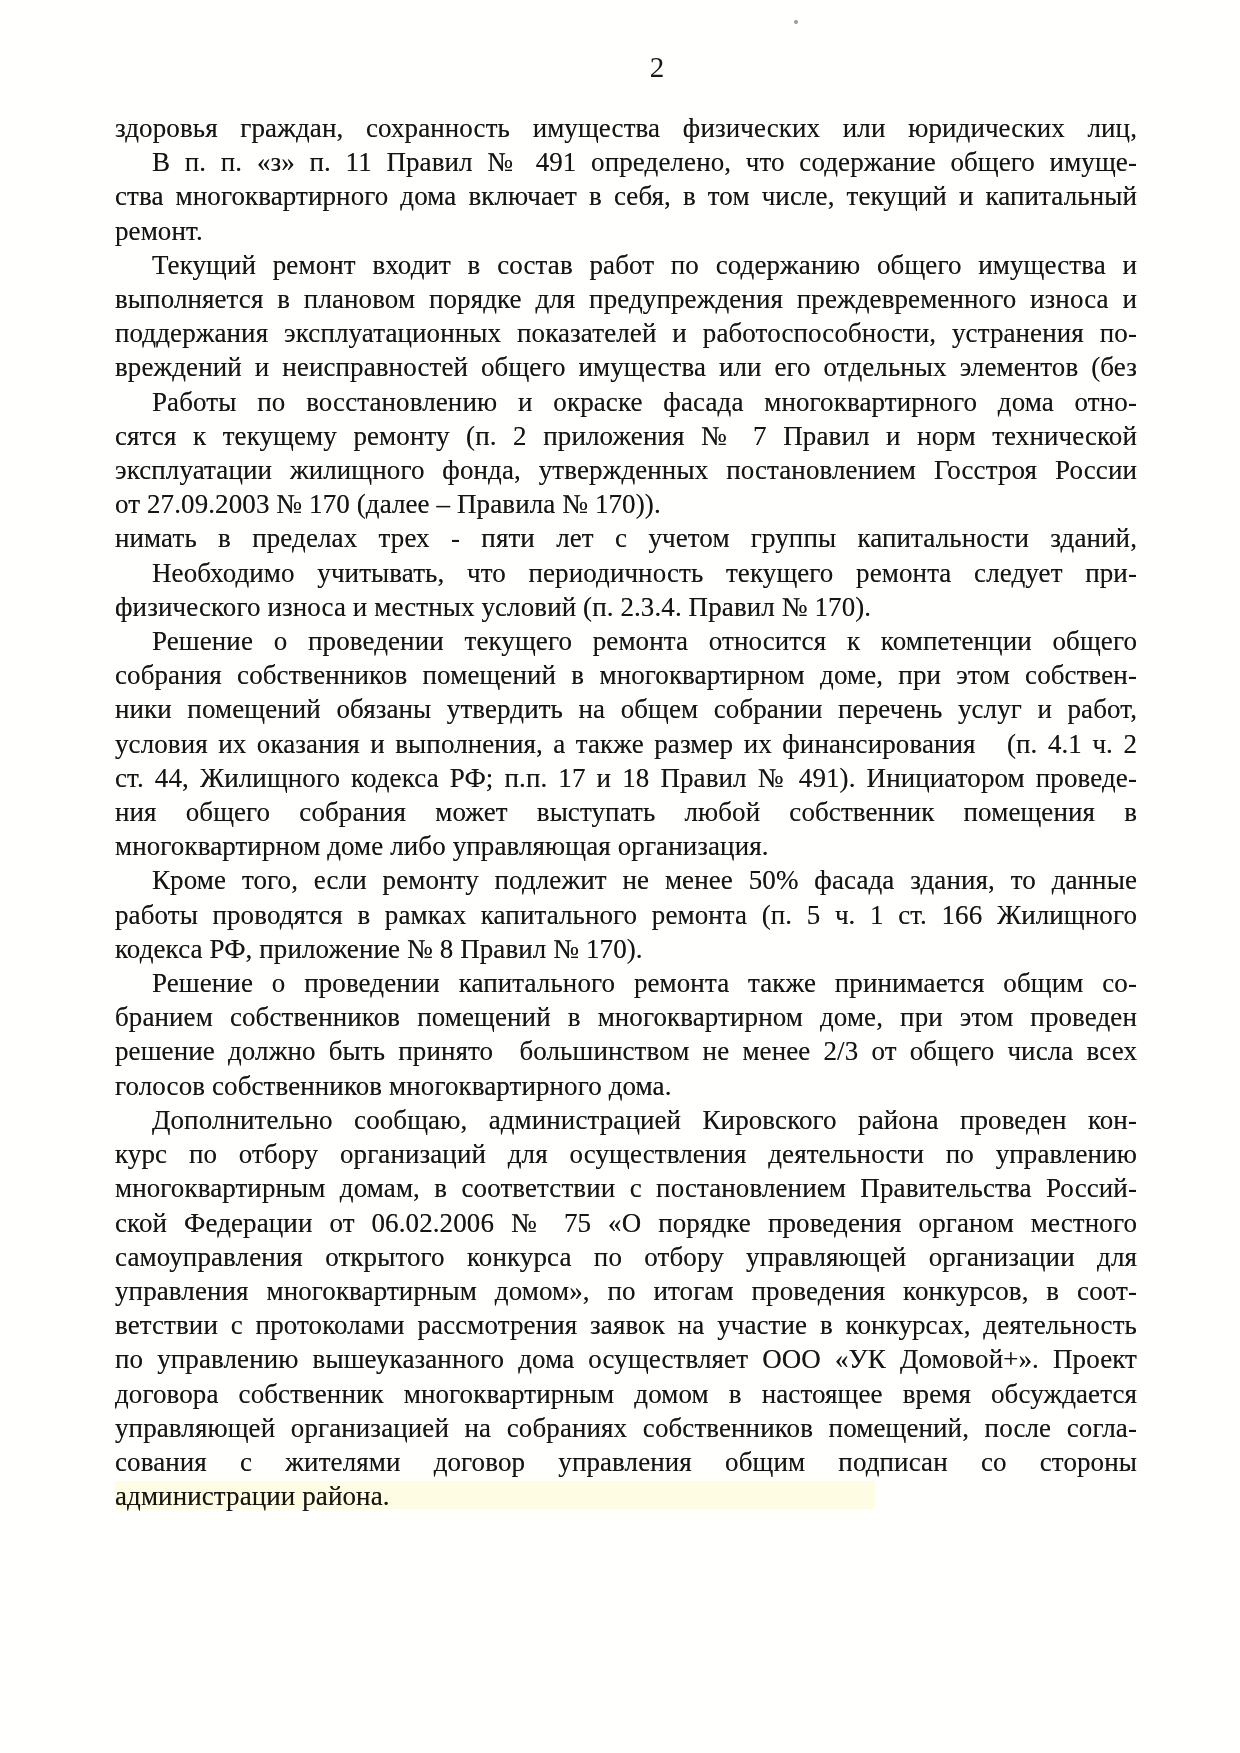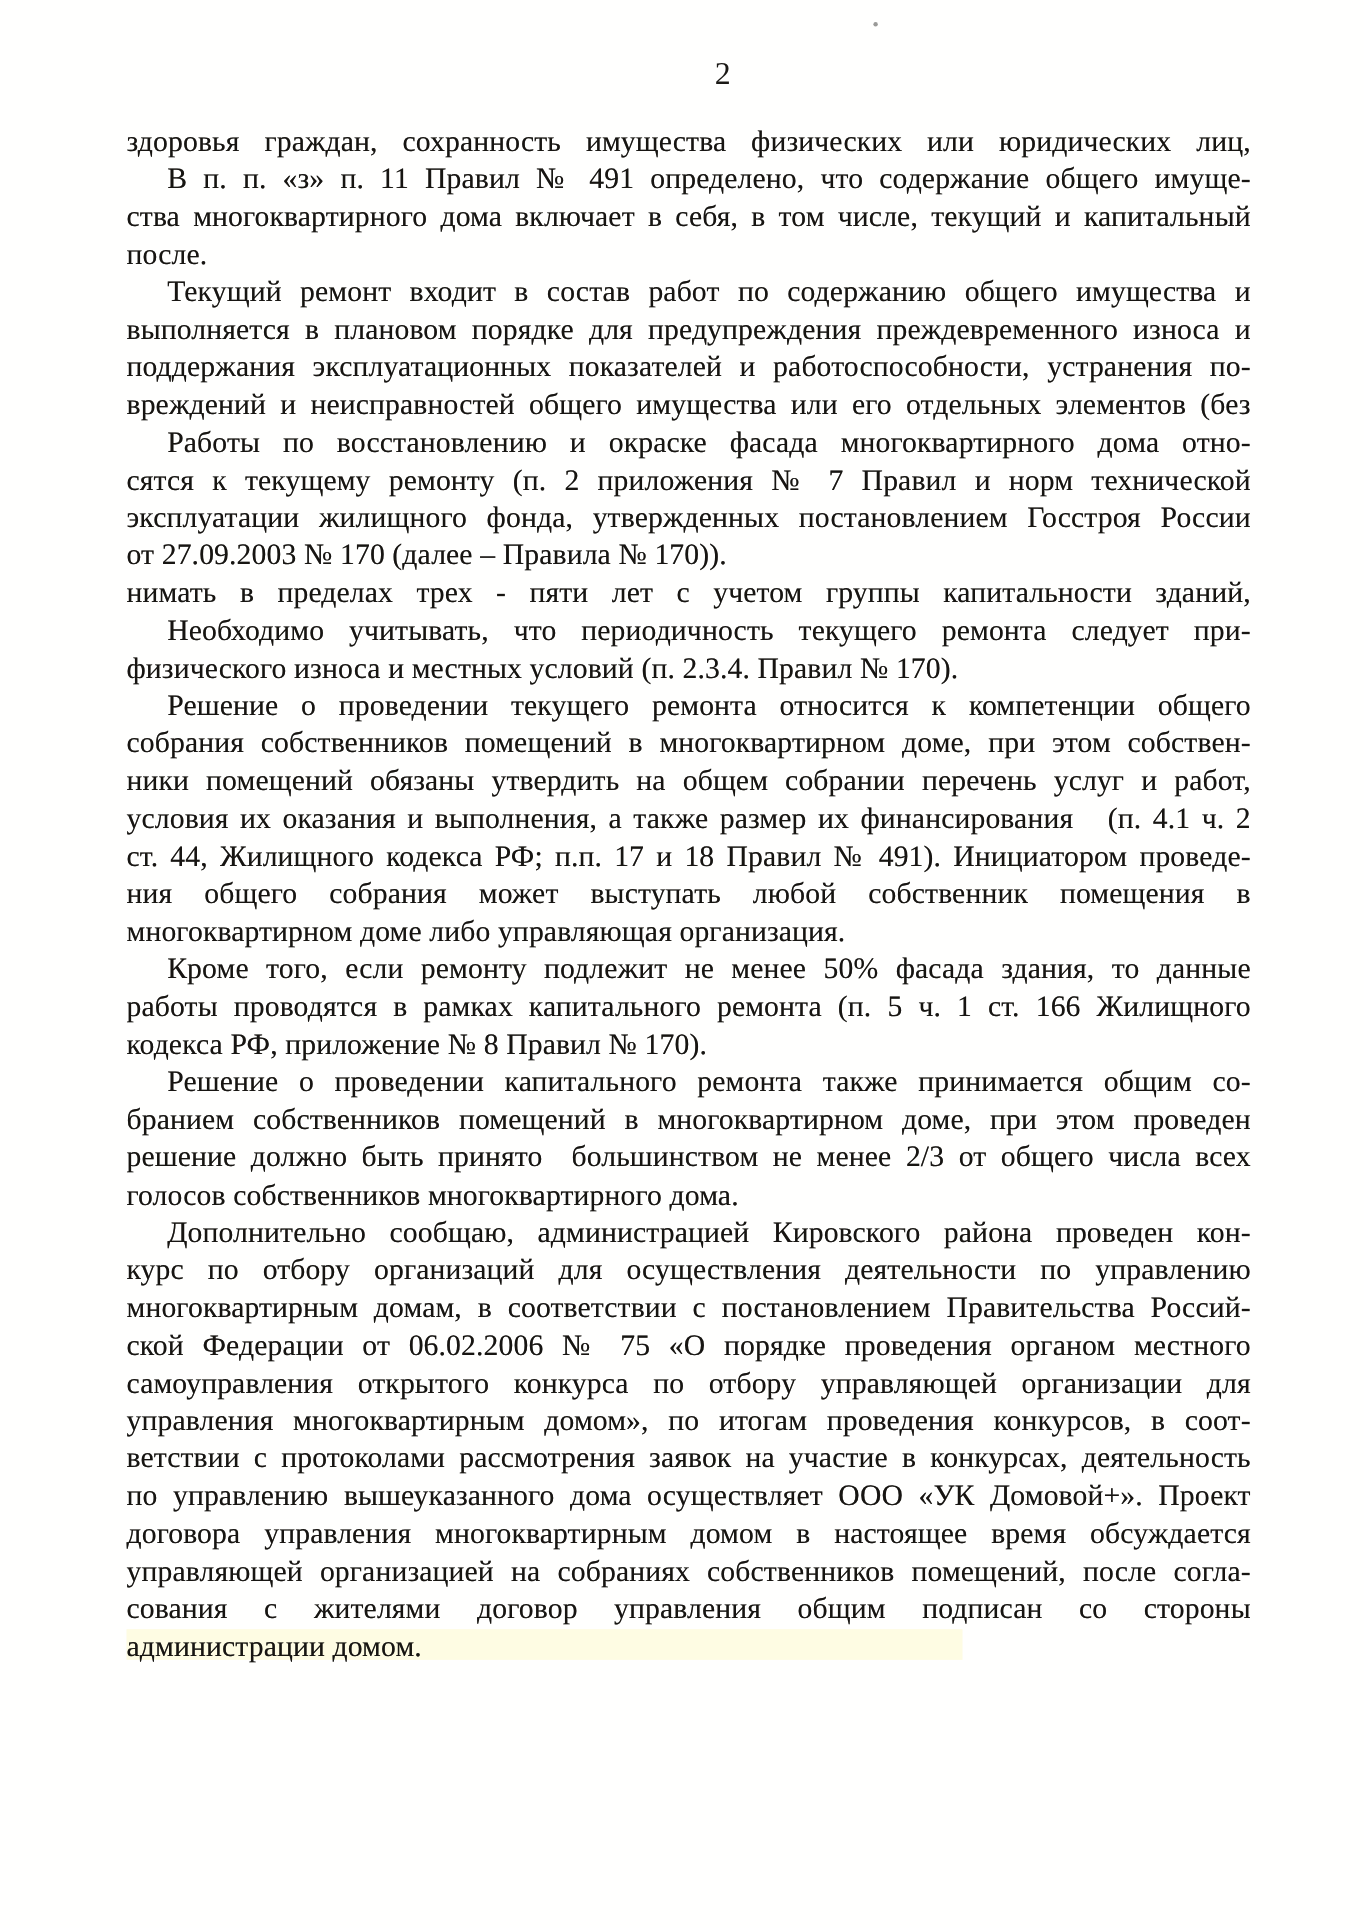--- a/index.html
+++ b/index.html
@@ -83,7 +83,7 @@
       <div class="paragraph">
         <div class="line indent">В п. п. «з» п. 11 Правил № 491 определено, что содержание общего имуще-</div>
         <div class="line">ства многоквартирного дома включает в себя, в том числе, текущий и капитальный</div>
-        <div class="line last">после.</div>
+        <div class="line last">ремонт.</div>
       </div>
       <div class="paragraph">
         <div class="line indent">Текущий ремонт входит в состав работ по содержанию общего имущества и</div>

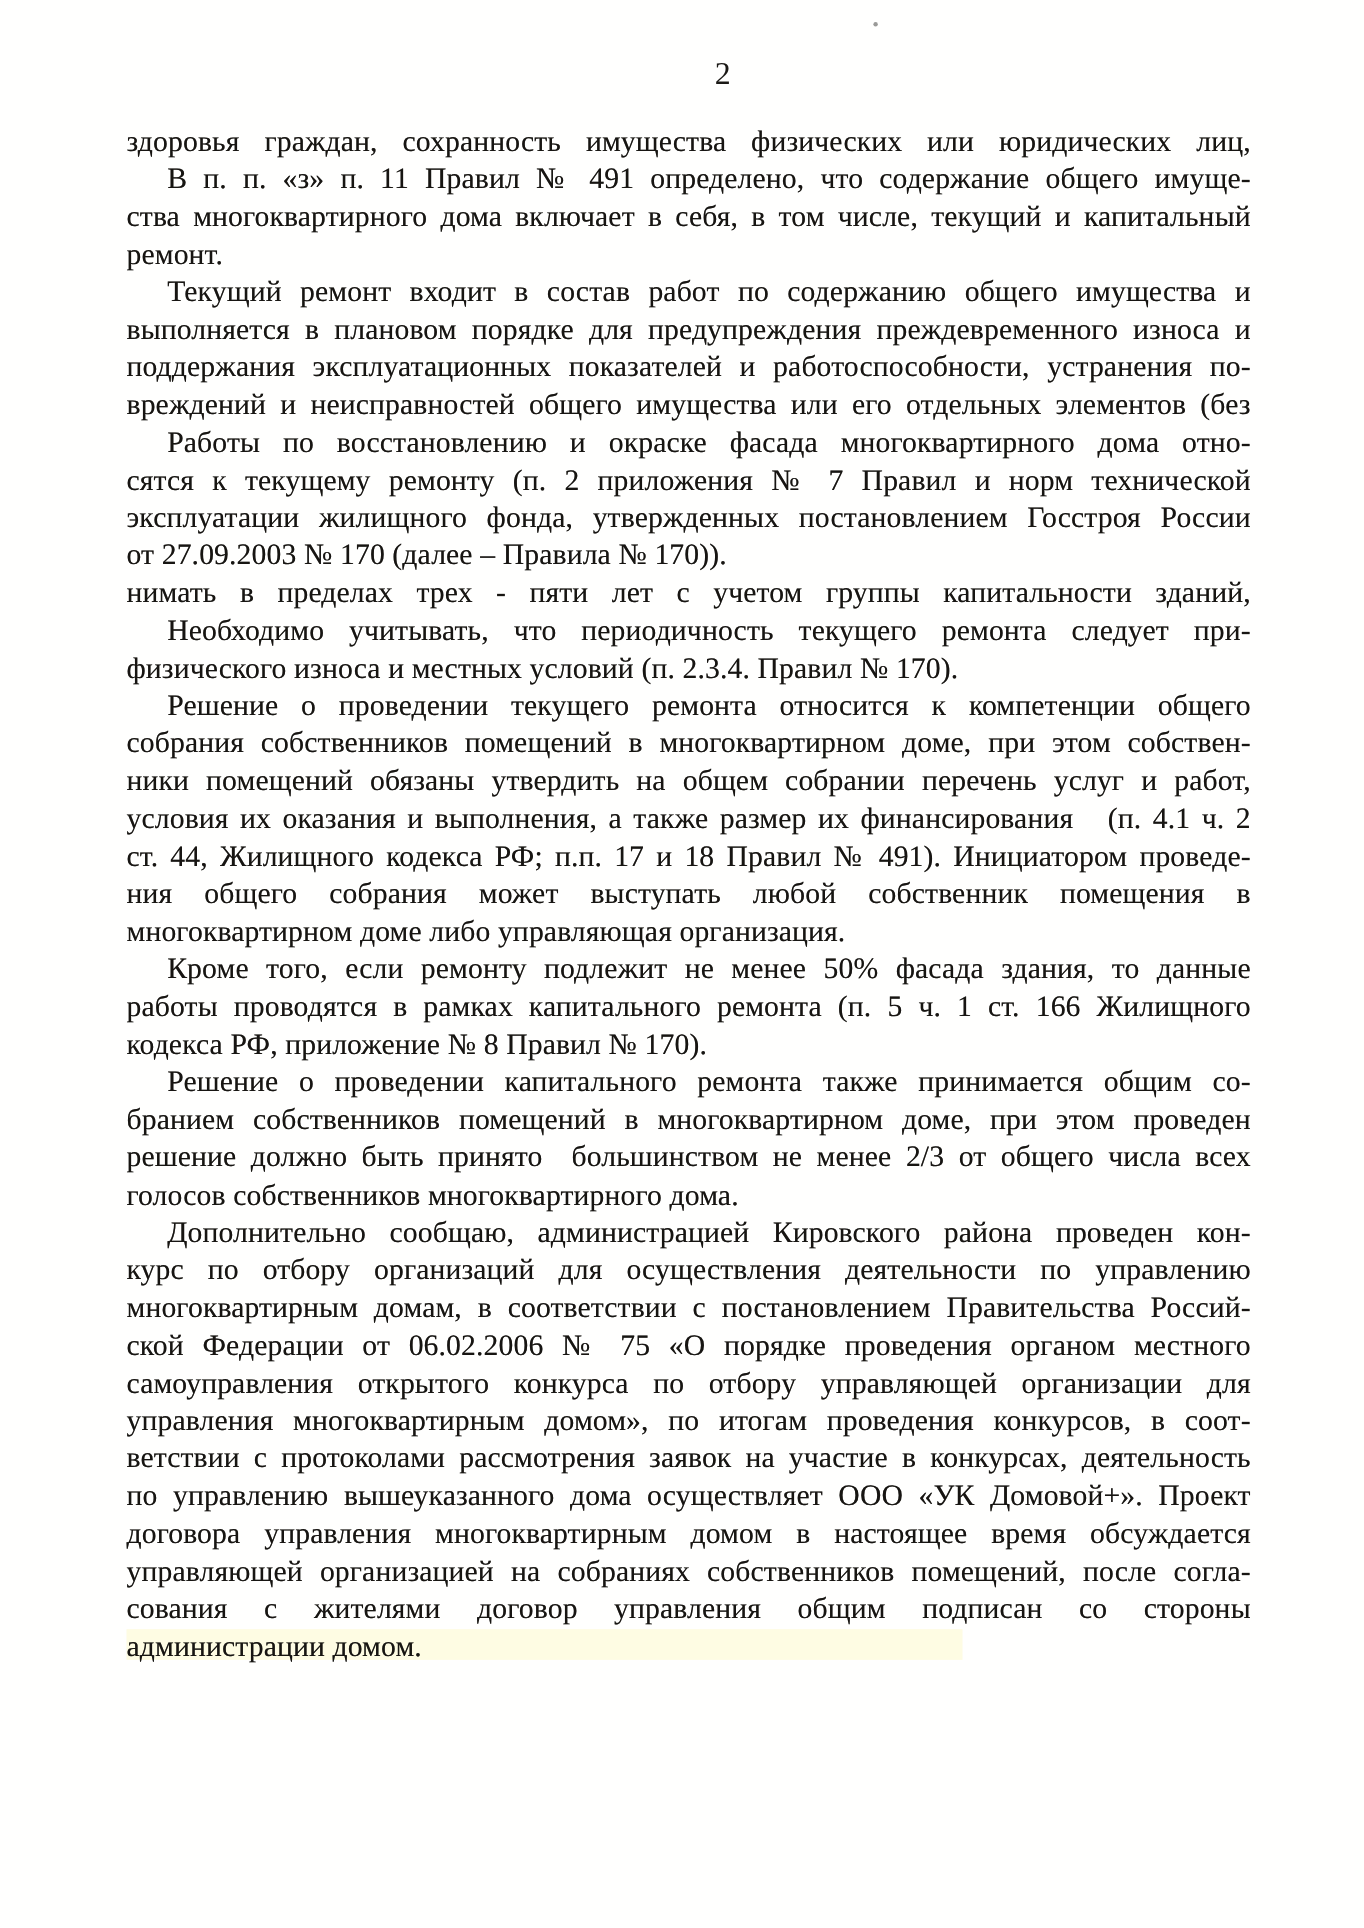--- a/index.html
+++ b/index.html
@@ -131,7 +131,7 @@
         <div class="line">управления многоквартирным домом», по итогам проведения конкурсов, в соот-</div>
         <div class="line">ветствии с протоколами рассмотрения заявок на участие в конкурсах, деятельность</div>
         <div class="line">по управлению вышеуказанного дома осуществляет ООО «УК Домовой+». Проект</div>
-        <div class="line">договора управления многоквартирным домом в настоящее время обсуждается</div>
+        <div class="line">договора собственник многоквартирным домом в настоящее время обсуждается</div>
         <div class="line">управляющей организацией на собраниях собственников помещений, после согла-</div>
         <div class="line">сования с жителями договор управления общим подписан со стороны</div>
         <div class="line last">администрации домом.</div>

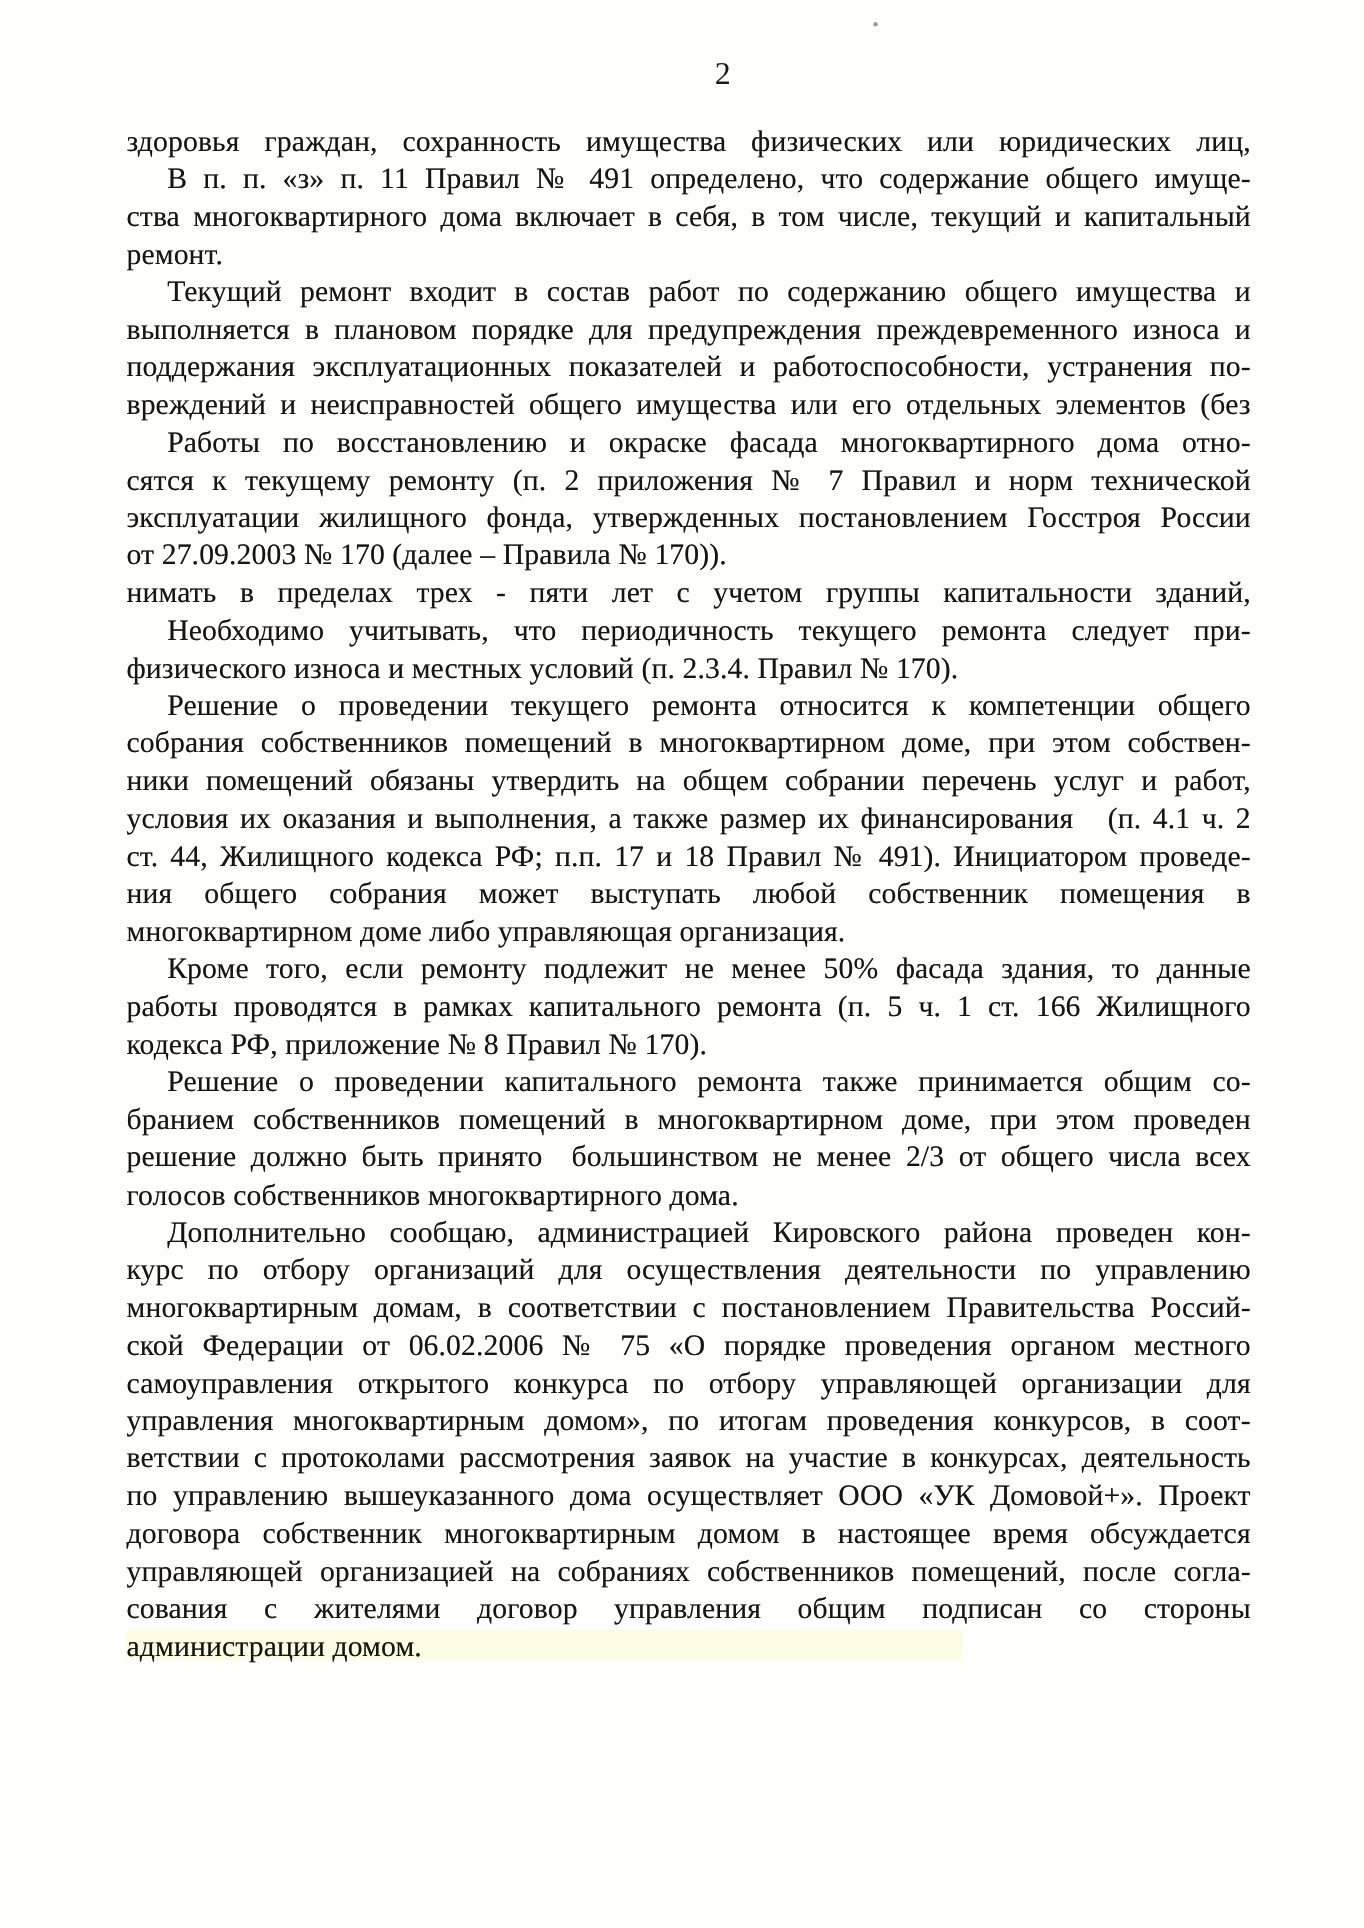--- a/index.html
+++ b/index.html
@@ -134,7 +134,7 @@
         <div class="line">договора собственник многоквартирным домом в настоящее время обсуждается</div>
         <div class="line">управляющей организацией на собраниях собственников помещений, после согла-</div>
         <div class="line">сования с жителями договор управления общим подписан со стороны</div>
-        <div class="line last">администрации домом.</div>
+        <div class="line last">администрации района.</div>
       </div>
     </div>
 </div>

